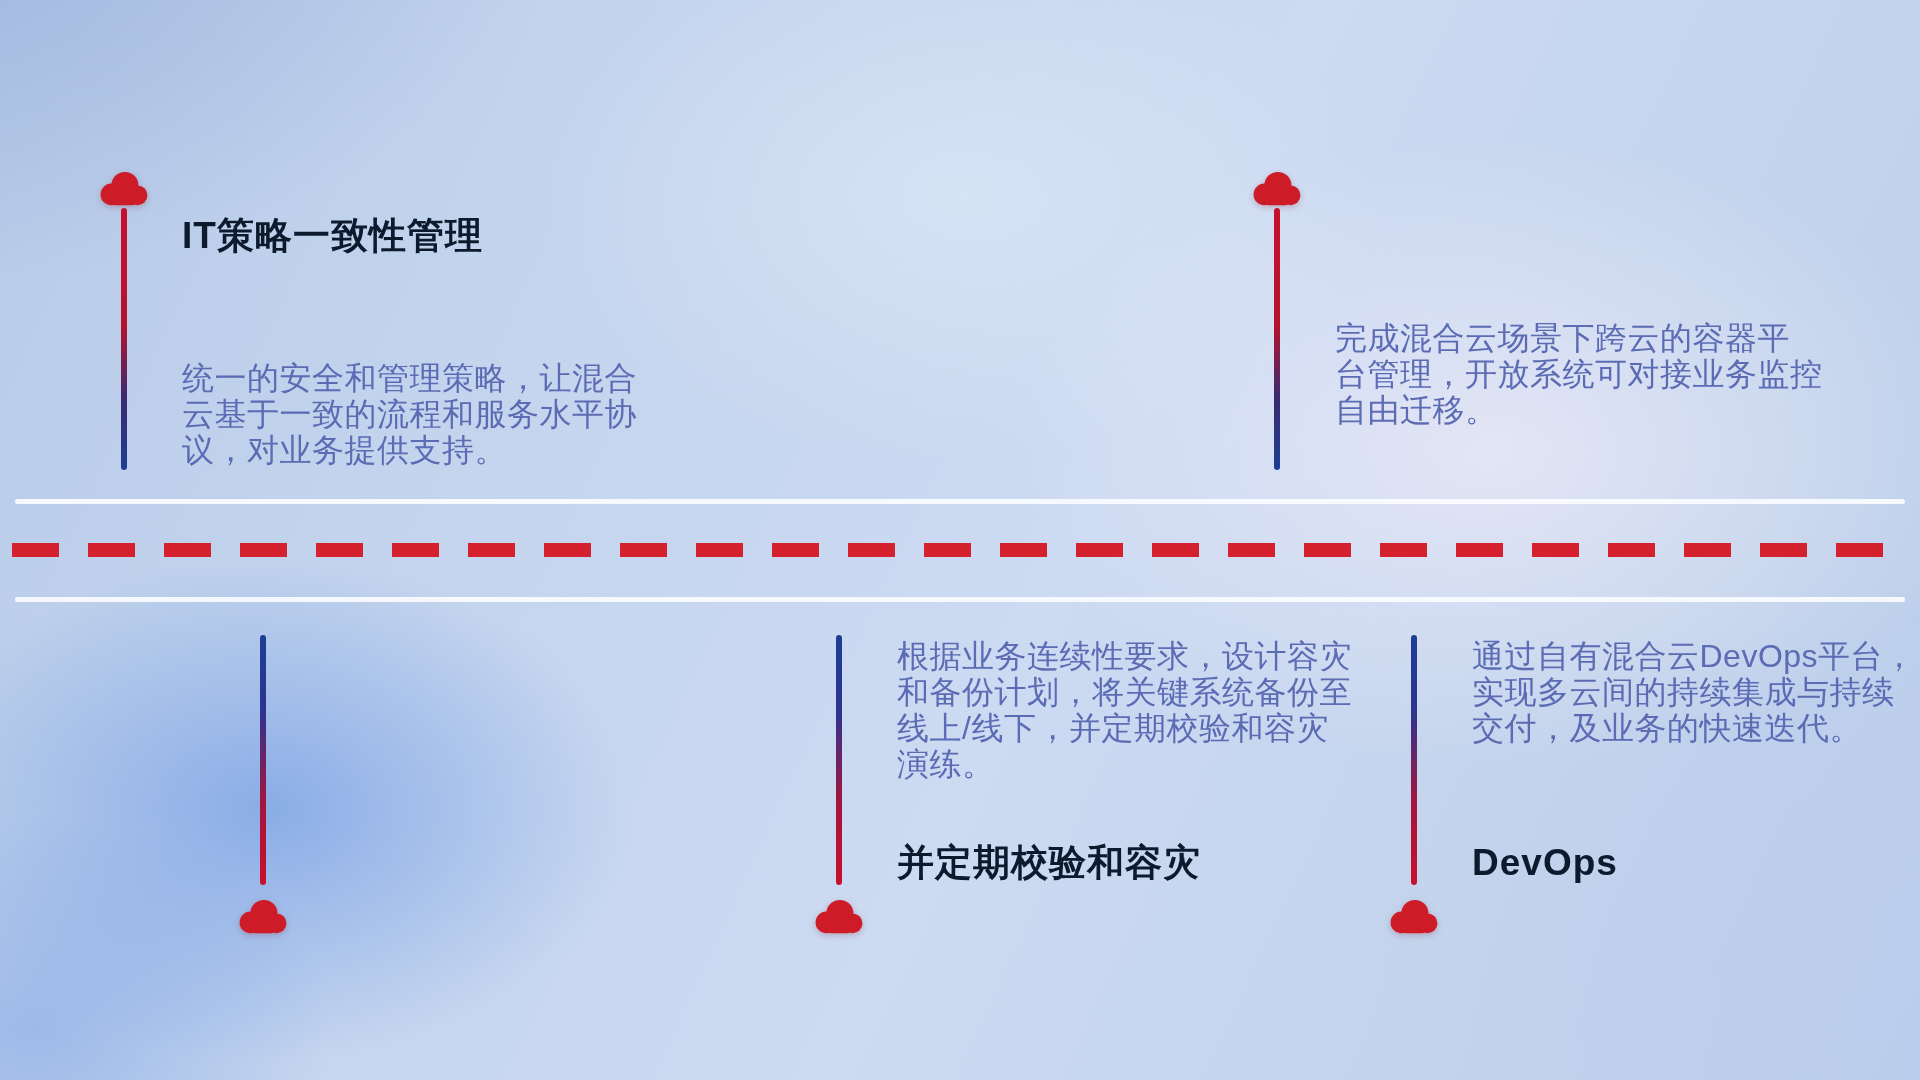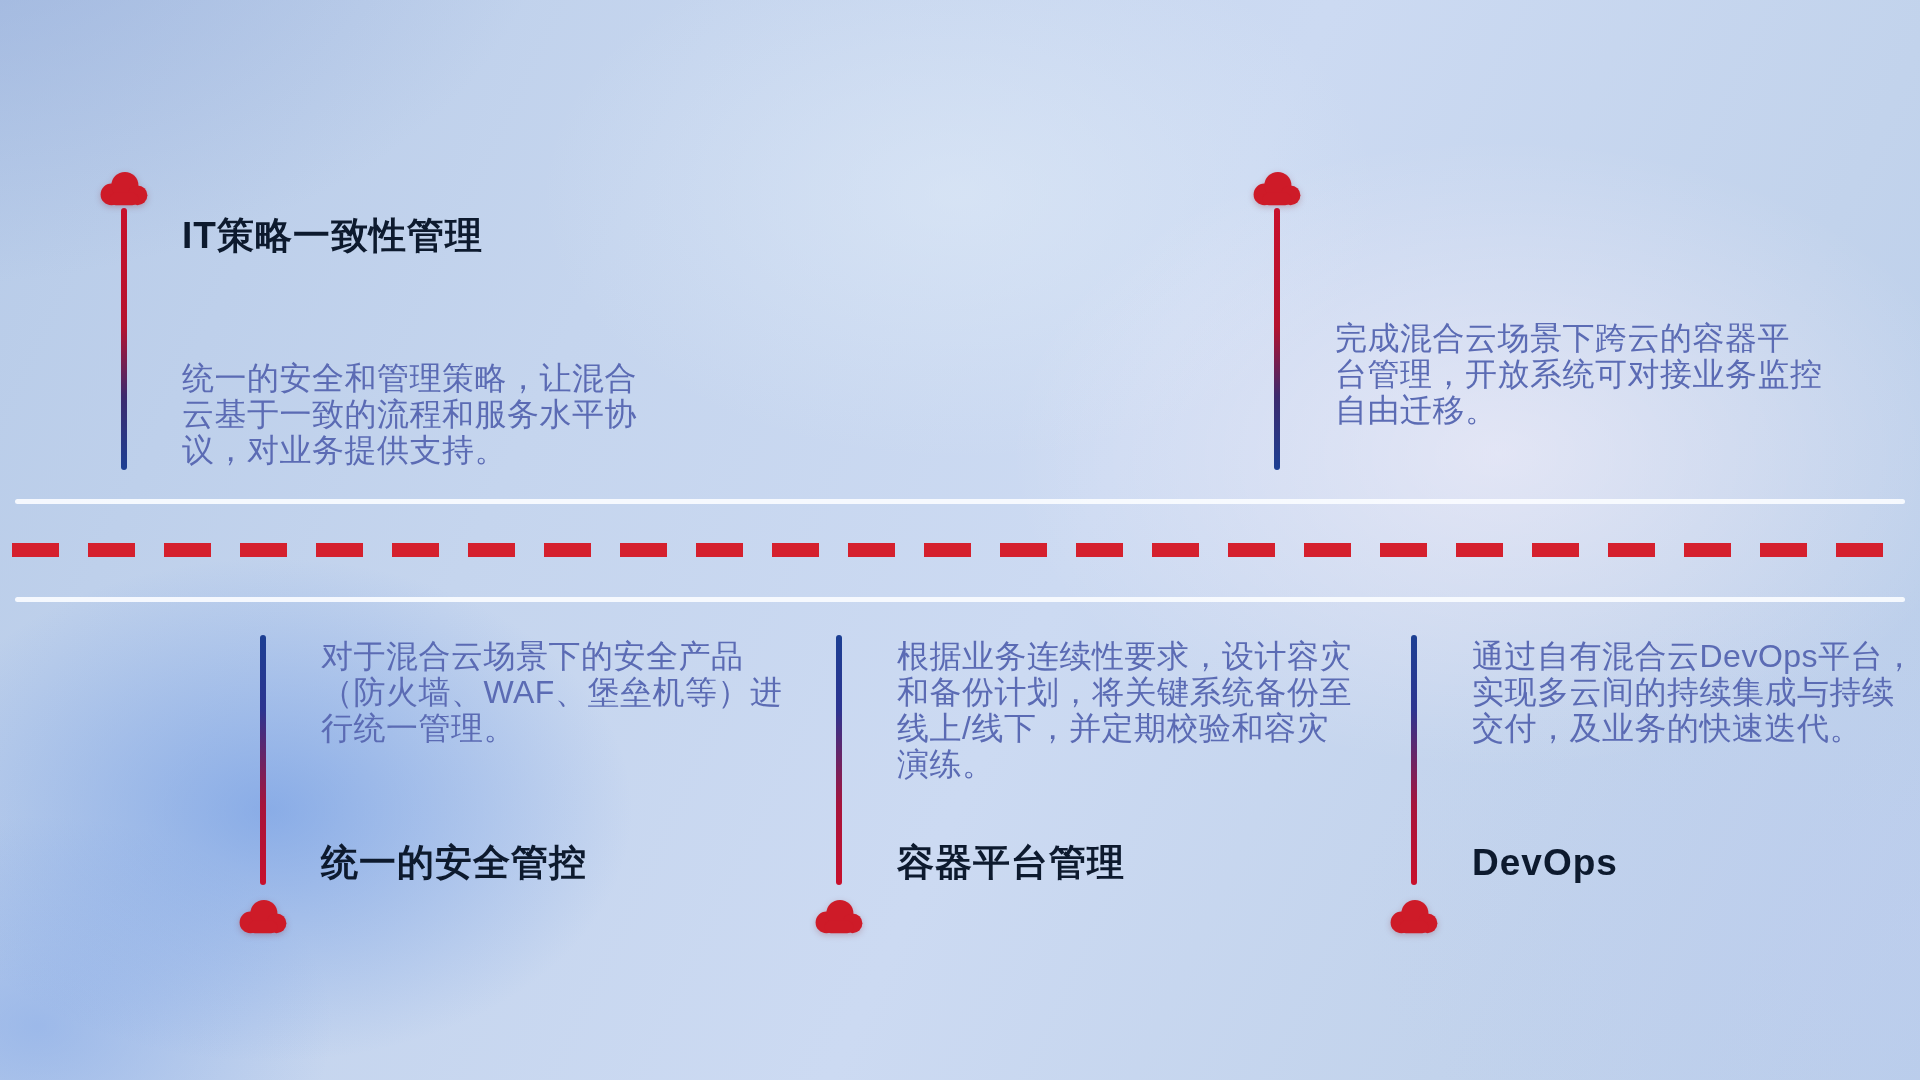--- a/index.html
+++ b/index.html
@@ -132,12 +132,6 @@
 
   <div class="item item-bottom" style="left: 236px;">
     <span class="stem stem-up"></span>
-    <div class="text">
-      <p class="desc">对于混合云场景下的安全产品
-（防火墙、WAF、堡垒机等）进
-行统一管理。</p>
-      <h2 class="title">统一的安全管控</h2>
-    </div>
     <span class="cloud">
       <svg viewBox="0 0 60 40">
           <g fill="#ce1b28">

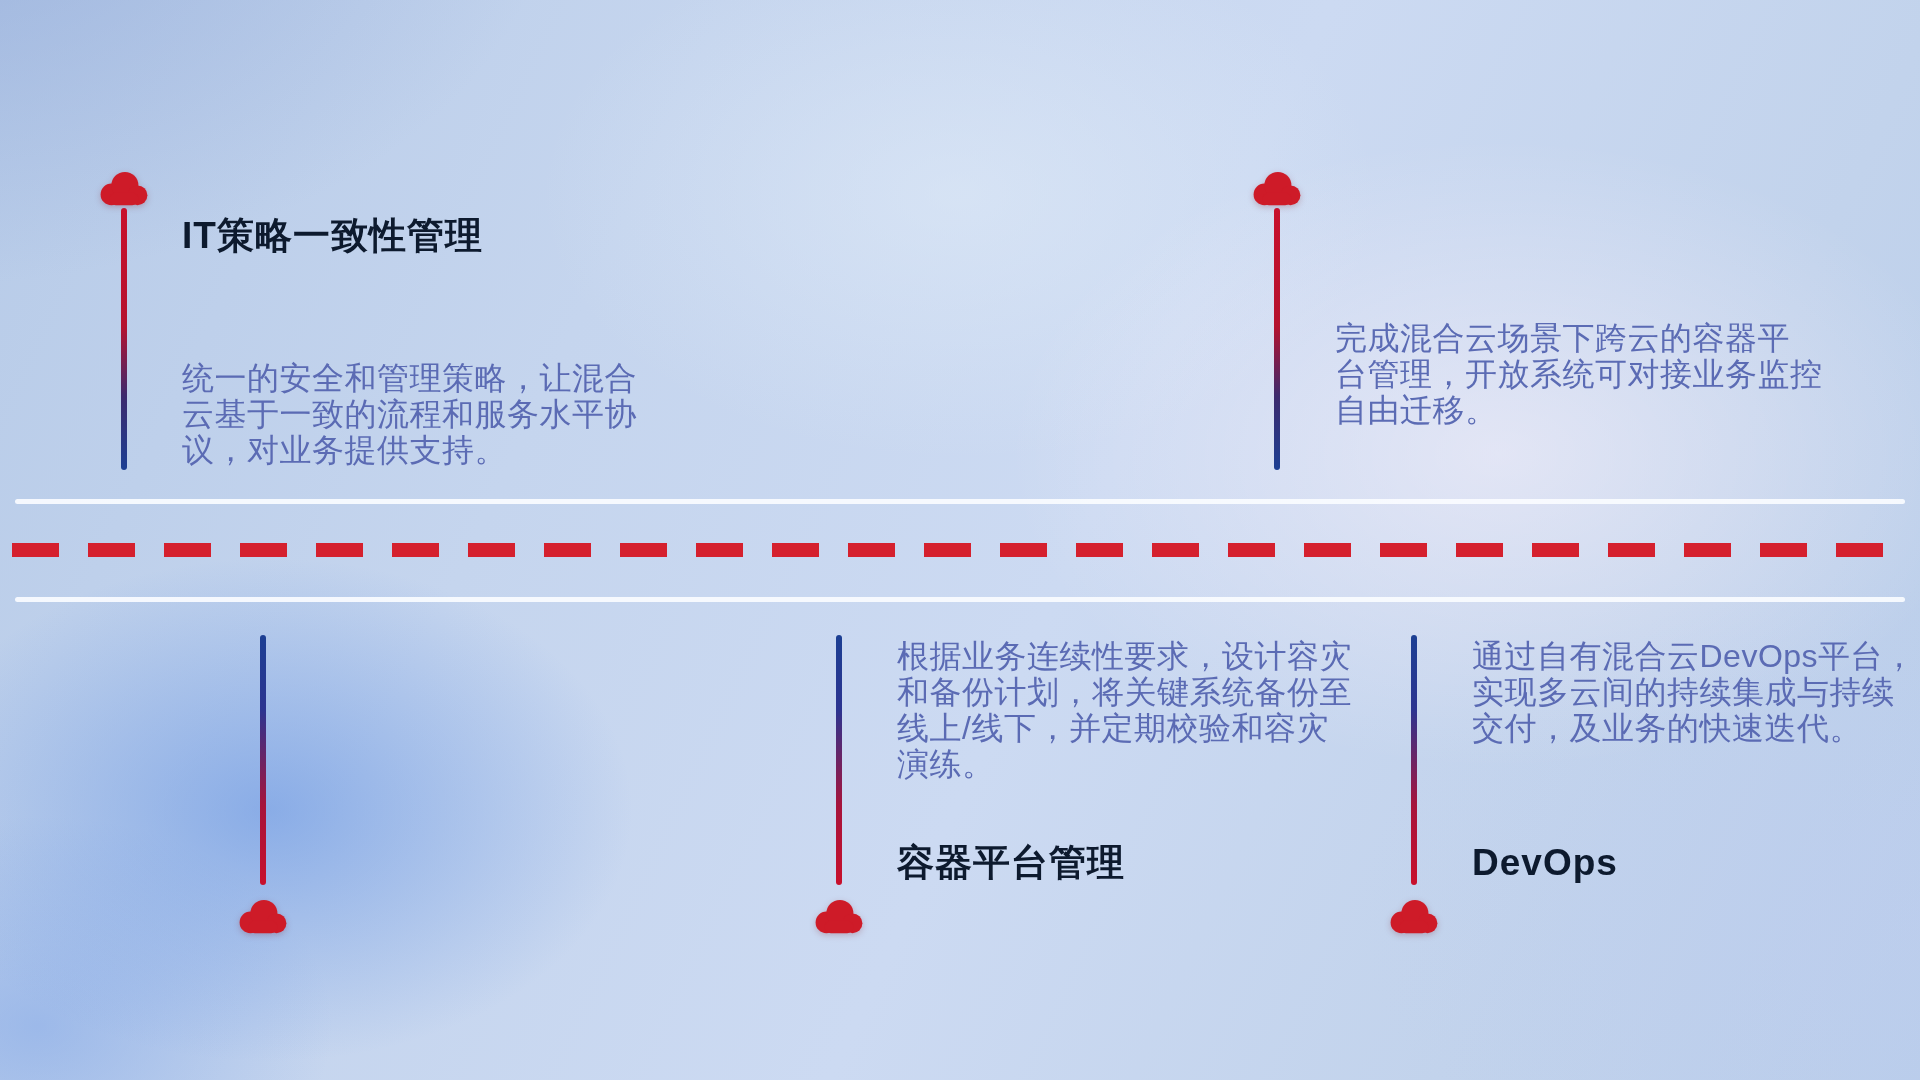--- a/index.html
+++ b/index.html
@@ -151,7 +151,7 @@
 和备份计划，将关键系统备份至
 线上/线下，并定期校验和容灾
 演练。</p>
-      <h2 class="title">容器平台管理</h2>
+      <h2 class="title">并定期校验和容灾</h2>
     </div>
     <span class="cloud">
       <svg viewBox="0 0 60 40">

